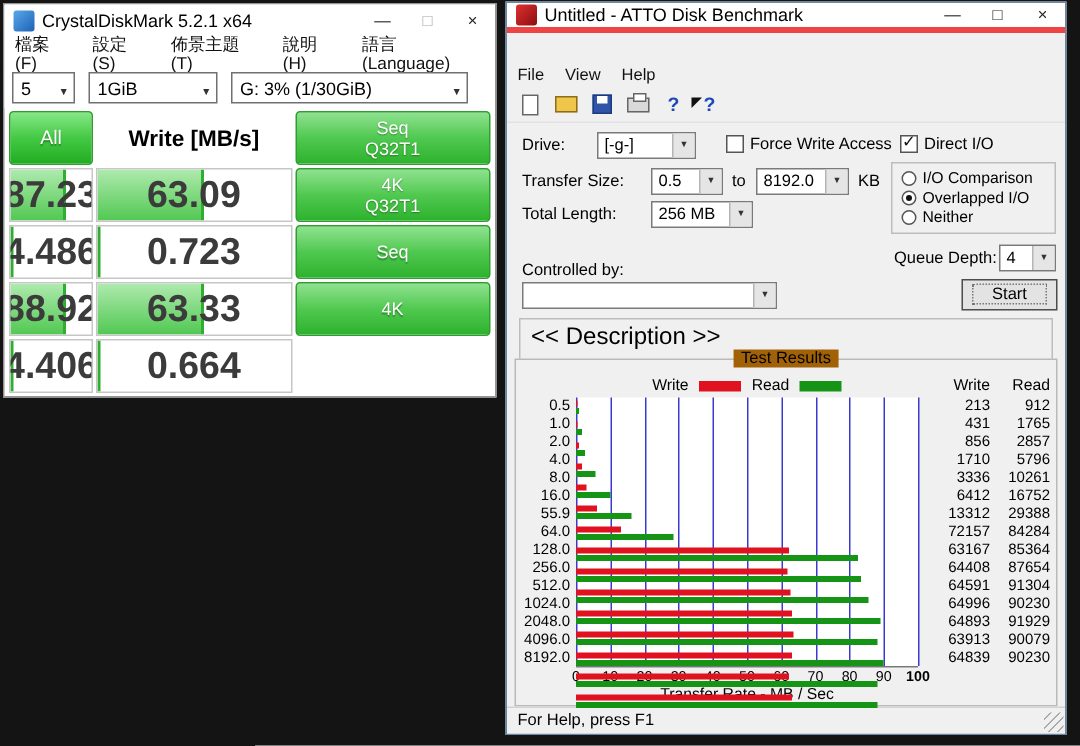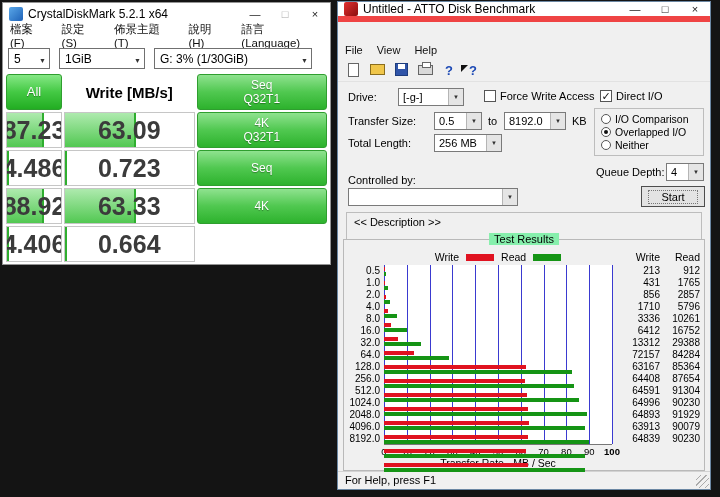--- a/index.html
+++ b/index.html
@@ -32,7 +32,7 @@
 
   
   #atto-window{left:337px;top:1px;width:374px;height:489px;border:1px solid #6b87a3;background:#f0f0f0;display:flex;flex-direction:column;}
-  #atto-titlebar{border-bottom:6px solid #ef4444;}
+  #atto-titlebar{border-bottom:4px solid #ef4444;}
   .atto-app-icon{width:14px;height:14px;border-radius:2px;background:linear-gradient(135deg,#e03030,#8c0e0e);display:inline-block;}
   #atto-menu{height:18px;background:#f0f0f0;font-size:11px;margin-top:20px;}
   .atto-toolbar{height:26px;display:flex;align-items:center;gap:2px;padding:0 4px;background:#f0f0f0;border-bottom:1px solid #e2e2e2;}

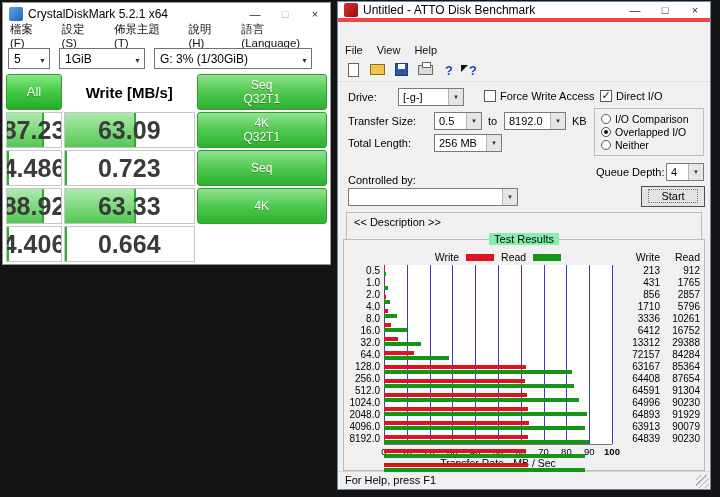--- a/index.html
+++ b/index.html
@@ -64,7 +64,7 @@
   .start-btn{position:absolute;width:64px;height:21px;background:#e3e3e3;border:1px solid #4d4d4d;display:flex;align-items:center;justify-content:center;font-family:inherit;cursor:pointer;}
   .start-inner{font-size:11px;border:1px dotted #777;padding:0 12px;}
   .desc-box{position:absolute;border:1px solid #bdbdbd;}
-  .desc-text{position:absolute;left:7px;top:3px;font-size:11px;}
+  .desc-text{position:absolute;left:7px;top:3px;font-size:16px;}
   .results-group{position:relative;margin:6px 5px 0;height:232px;border:1px solid #b9b9b9;padding:10px 4px 0;background:#f0f0f0;}
   .group-title{position:absolute;top:-7px;left:50%;transform:translateX(-50%);background:#86efac;padding:0 5px;font-size:11px;}
   .legend-row{display:flex;align-items:center;height:15px;font-size:10.5px;}

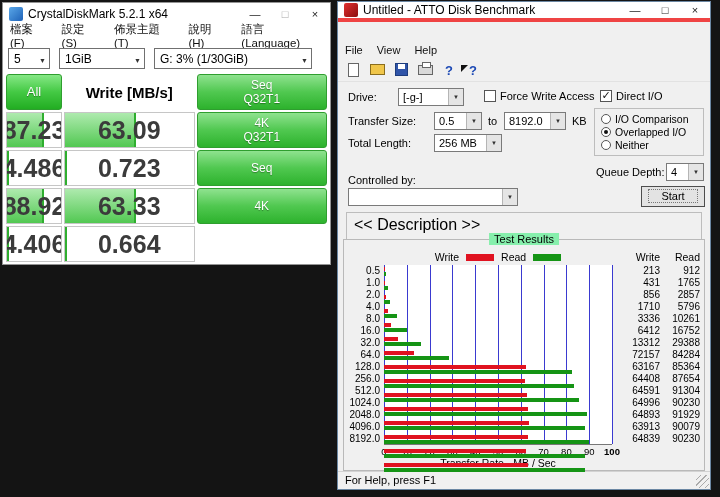--- a/index.html
+++ b/index.html
@@ -66,7 +66,7 @@
   .desc-box{position:absolute;border:1px solid #bdbdbd;}
   .desc-text{position:absolute;left:7px;top:3px;font-size:16px;}
   .results-group{position:relative;margin:6px 5px 0;height:232px;border:1px solid #b9b9b9;padding:10px 4px 0;background:#f0f0f0;}
-  .group-title{position:absolute;top:-7px;left:50%;transform:translateX(-50%);background:#86efac;padding:0 5px;font-size:11px;}
+  .group-title{position:absolute;top:-7px;left:50%;transform:translateX(-50%);background:#a16207;padding:0 5px;font-size:11px;}
   .legend-row{display:flex;align-items:center;height:15px;font-size:10.5px;}
   .sp36{width:36px;}.sp48{width:48px;}.sp40{width:40px;}
   .legend-center{flex:1;display:flex;align-items:center;justify-content:center;gap:7px;}

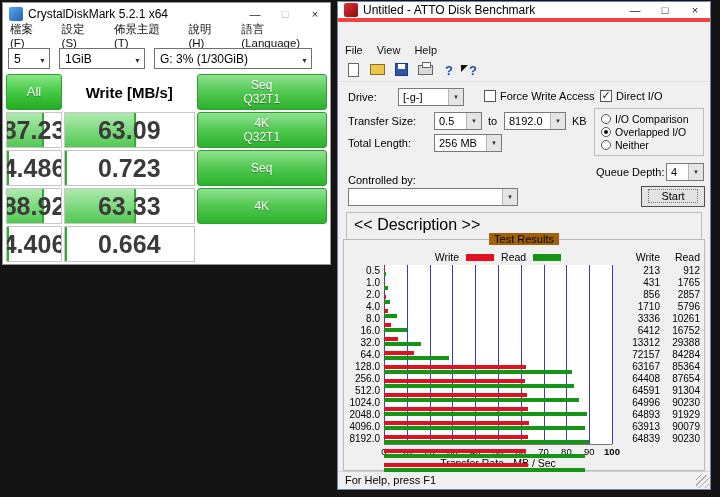--- a/index.html
+++ b/index.html
@@ -315,7 +315,7 @@
             <div class="ylab">4.0</div>
             <div class="ylab">8.0</div>
             <div class="ylab">16.0</div>
-            <div class="ylab">32.0</div>
+            <div class="ylab">55.9</div>
             <div class="ylab">64.0</div>
             <div class="ylab">128.0</div>
             <div class="ylab">256.0</div>

